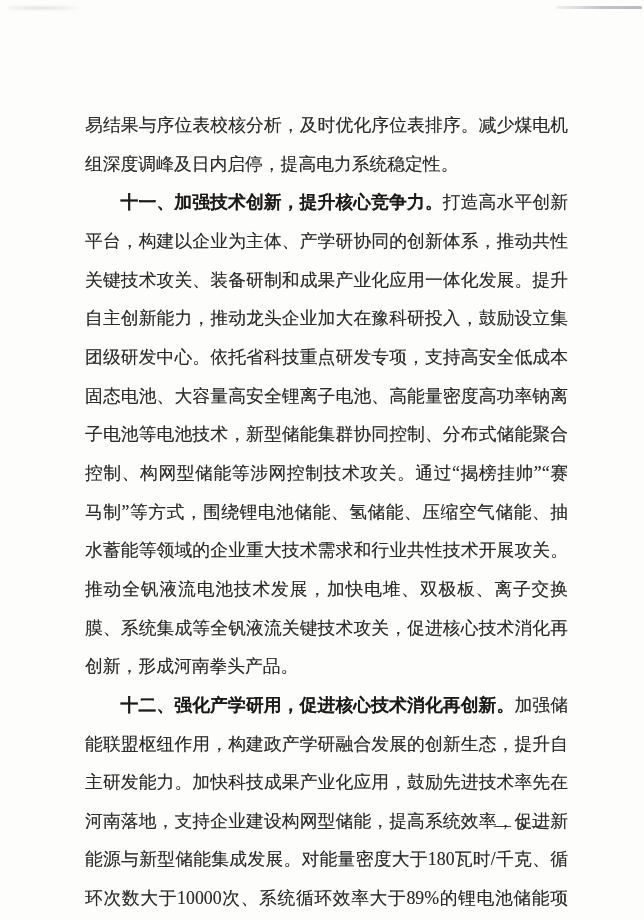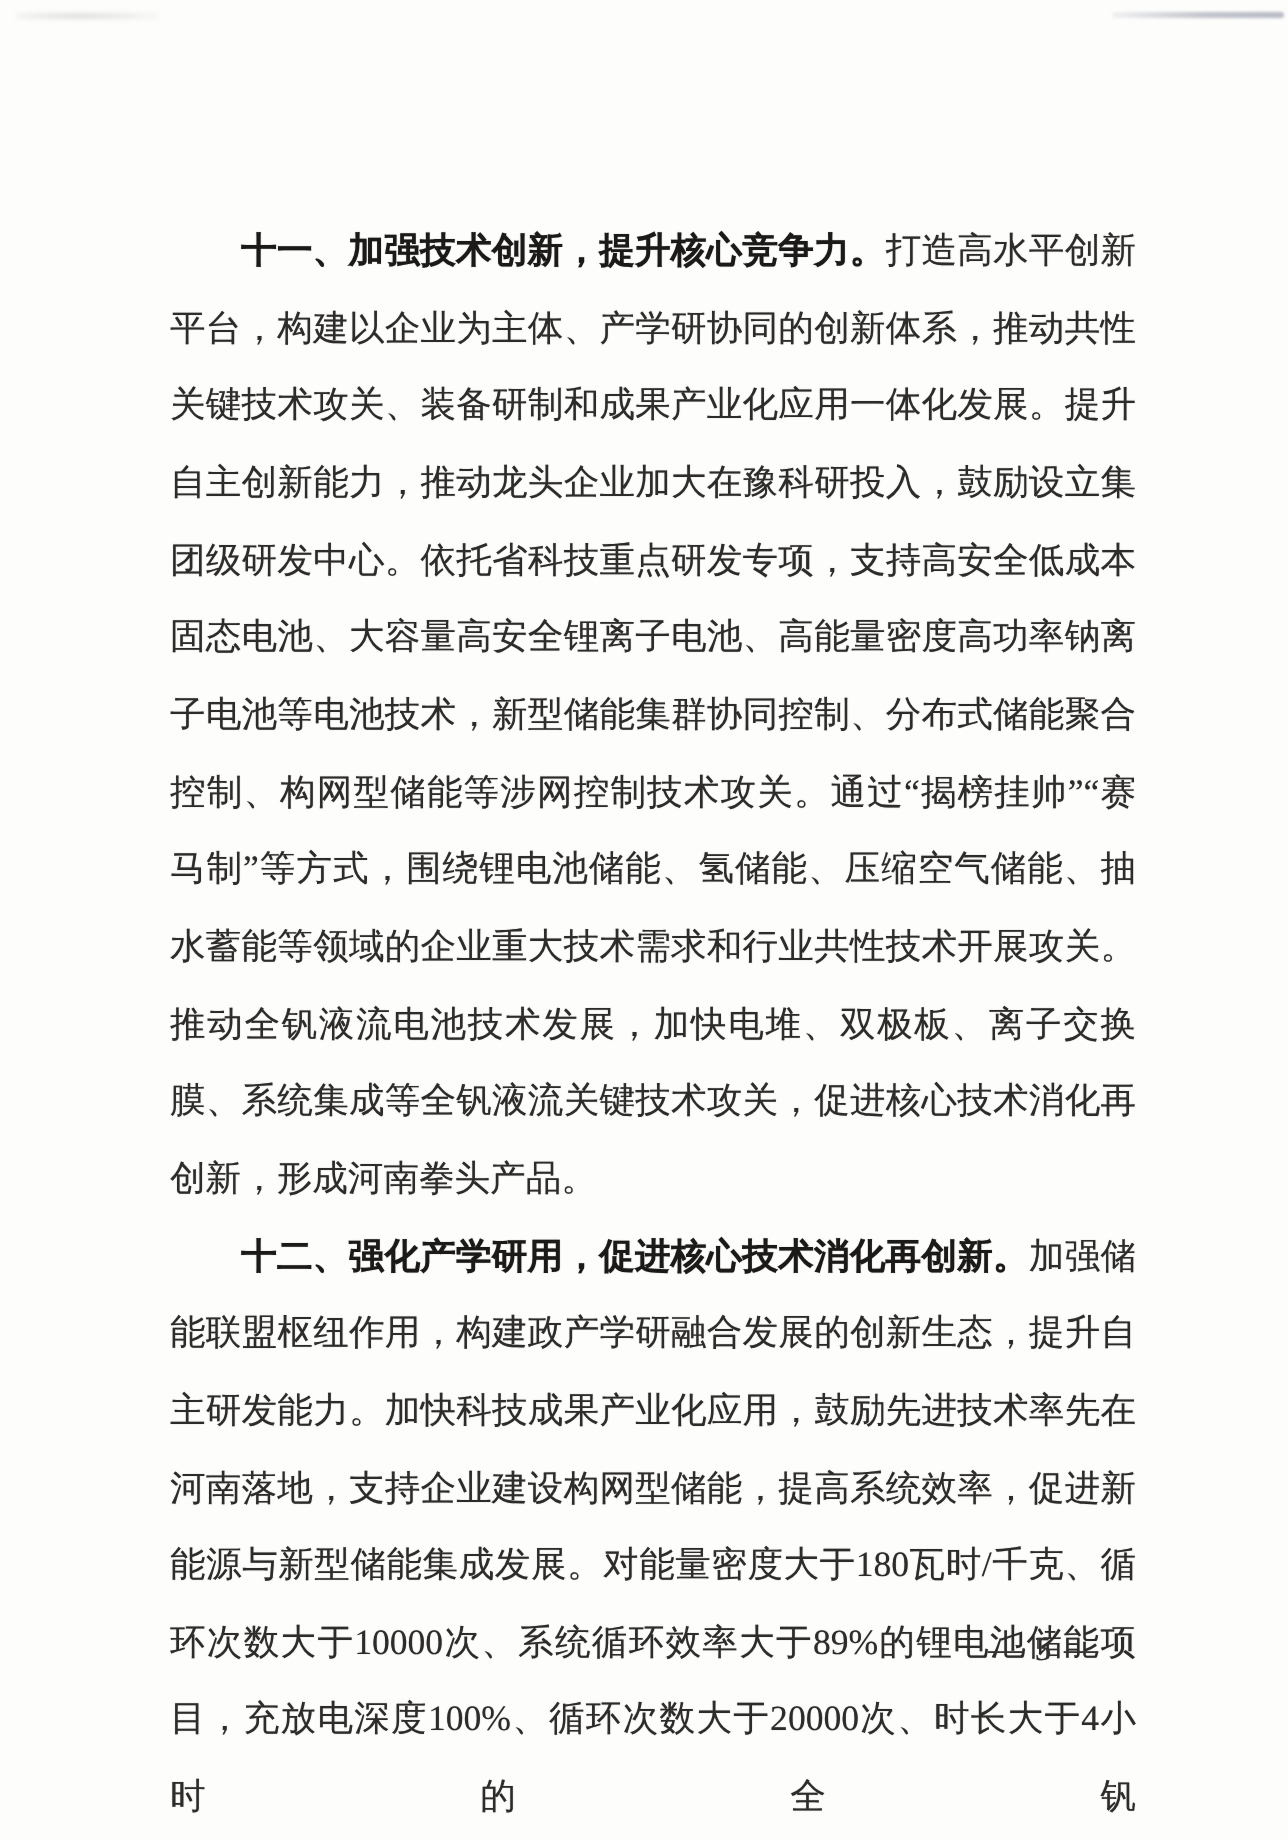--- a/index.html
+++ b/index.html
@@ -84,6 +84,7 @@
   <div class="artifact artifact-left"></div>
   <div class="artifact artifact-right"></div>
   <div class="text-block">
+      <p class="para"><span class="seg">易结果与序位表校核分析，及时优化序位表排序。减少煤电机组深度调峰及日内启停，提高电力系统稳定性。</span></p>
       <p class="para indent"><span class="seg bold">十一、加强技术创新，提升核心竞争力。</span><span class="seg">打造高水平创新平台，构建以企业为主体、产学研协同的创新体系，推动共性关键技术攻关、装备研制和成果产业化应用一体化发展。提升自主创新能力，推动龙头企业加大在豫科研投入，鼓励设立集团级研发中心。依托省科技重点研发专项，支持高安全低成本固态电池、大容量高安全锂离子电池、高能量密度高功率钠离子电池等电池技术，新型储能集群协同控制、分布式储能聚合控制、构网型储能等涉网控制技术攻关。通过“揭榜挂帅”“赛马制”等方式，围绕锂电池储能、氢储能、压缩空气储能、抽水蓄能等领域的企业重大技术需求和行业共性技术开展攻关。推动全钒液流电池技术发展，加快电堆、双极板、离子交换膜、系统集成等全钒液流关键技术攻关，促进核心技术消化再创新，形成河南拳头产品。</span></p>
       <p class="para indent justify-last"><span class="seg bold">十二、强化产学研用，促进核心技术消化再创新。</span><span class="seg">加强储能联盟枢纽作用，构建政产学研融合发展的创新生态，提升自主研发能力。加快科技成果产业化应用，鼓励先进技术率先在河南落地，支持企业建设构网型储能，提高系统效率，促进新能源与新型储能集成发展。对能量密度大于180瓦时/千克、循环次数大于10000次、系统循环效率大于89%的锂电池储能项目，充放电深度100%、循环次数大于20000次、时长大于4小时的全钒</span></p>
     </div>

